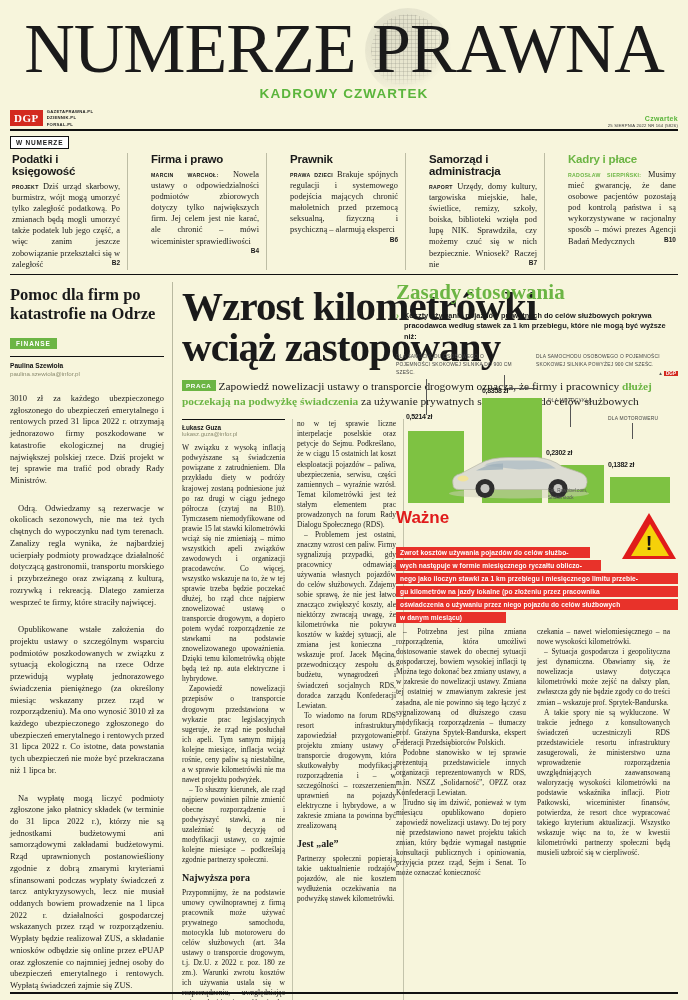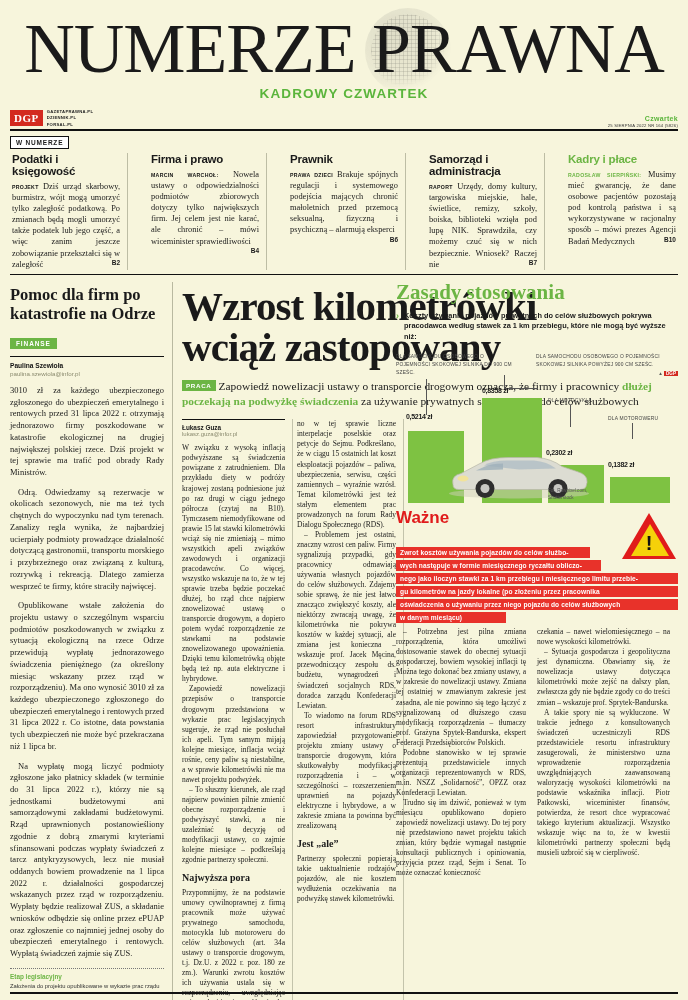--- a/index.html
+++ b/index.html
@@ -72,7 +72,7 @@
   .byline{font-family:"Liberation Sans",sans-serif;font-weight:bold;font-size:6.6px;color:#111;}
   .bymail{font-family:"Liberation Sans",sans-serif;font-size:6.2px;color:#8a8a6e;margin-top:1px;}
   .side-body{font-size:8.5px;line-height:1.38;text-align:justify;margin-top:7px;hyphens:auto;}
-  .side-body p{margin:8px 0 0;text-indent:0;}
+  .side-body p{margin:16px 0 0;text-indent:0;}
   .side-body p+p{text-indent:8px;}
   .legis{margin-top:8px;border-top:1px dotted #777;padding-top:4px;}
   .legis-h{color:#6cb544;font-family:"Liberation Sans",sans-serif;font-weight:bold;font-size:6.4px;}

